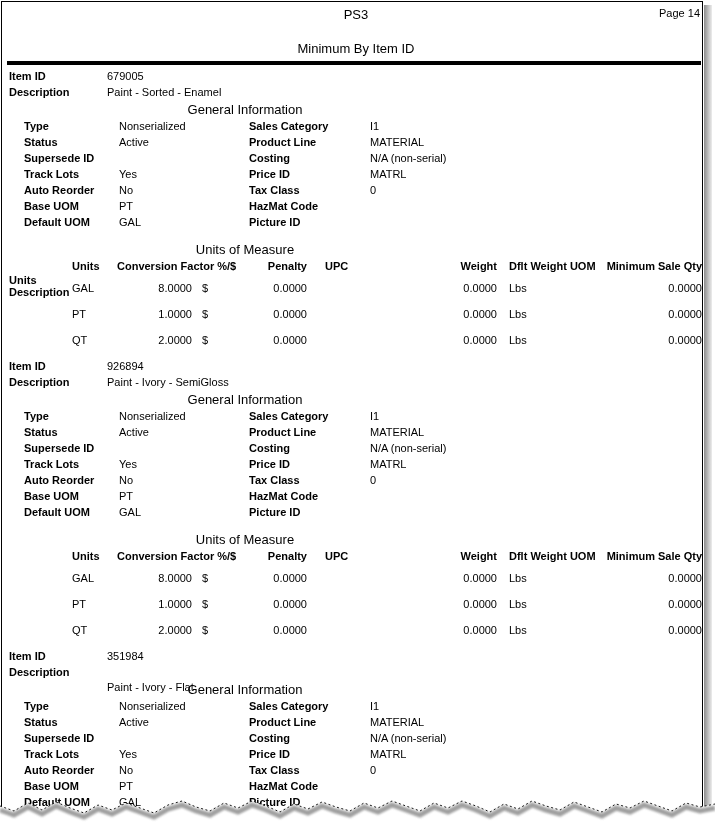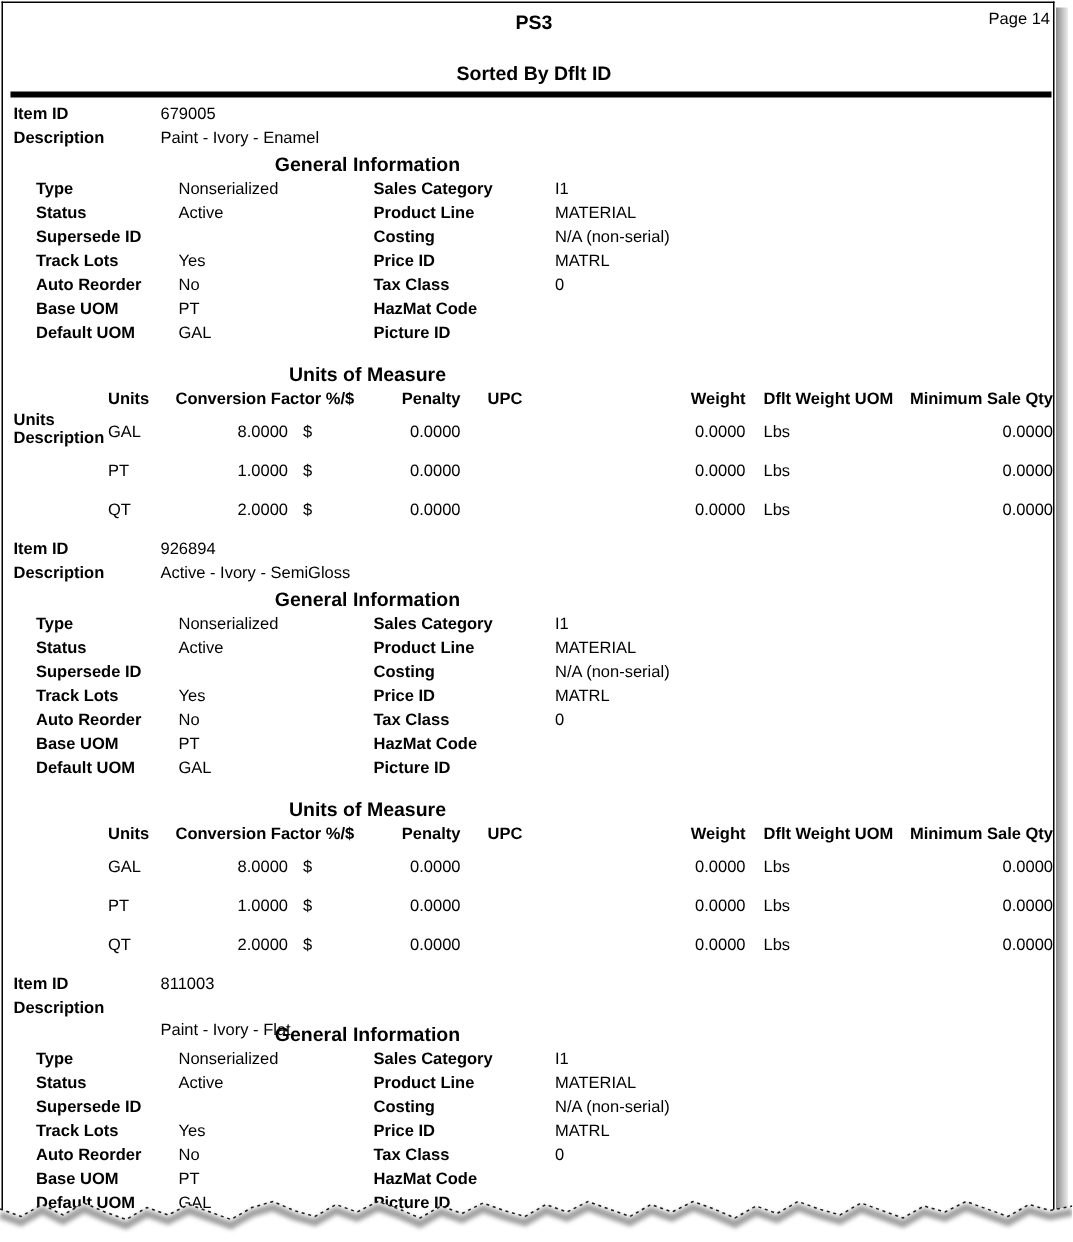--- a/index.html
+++ b/index.html
@@ -15,7 +15,7 @@
   }
   .abs { position:absolute; white-space:nowrap; }
   .b  { font-weight:700; }
-  .hd { font-weight:700; font-size:13px; line-height:15px; }
+  .hd { font-weight:400; font-size:13px; line-height:15px; }
   .ctr  { left:0; width:486px; text-align:center; }
   .fctr { left:4px; width:700px; text-align:center; }
   .ra { text-align:right; }

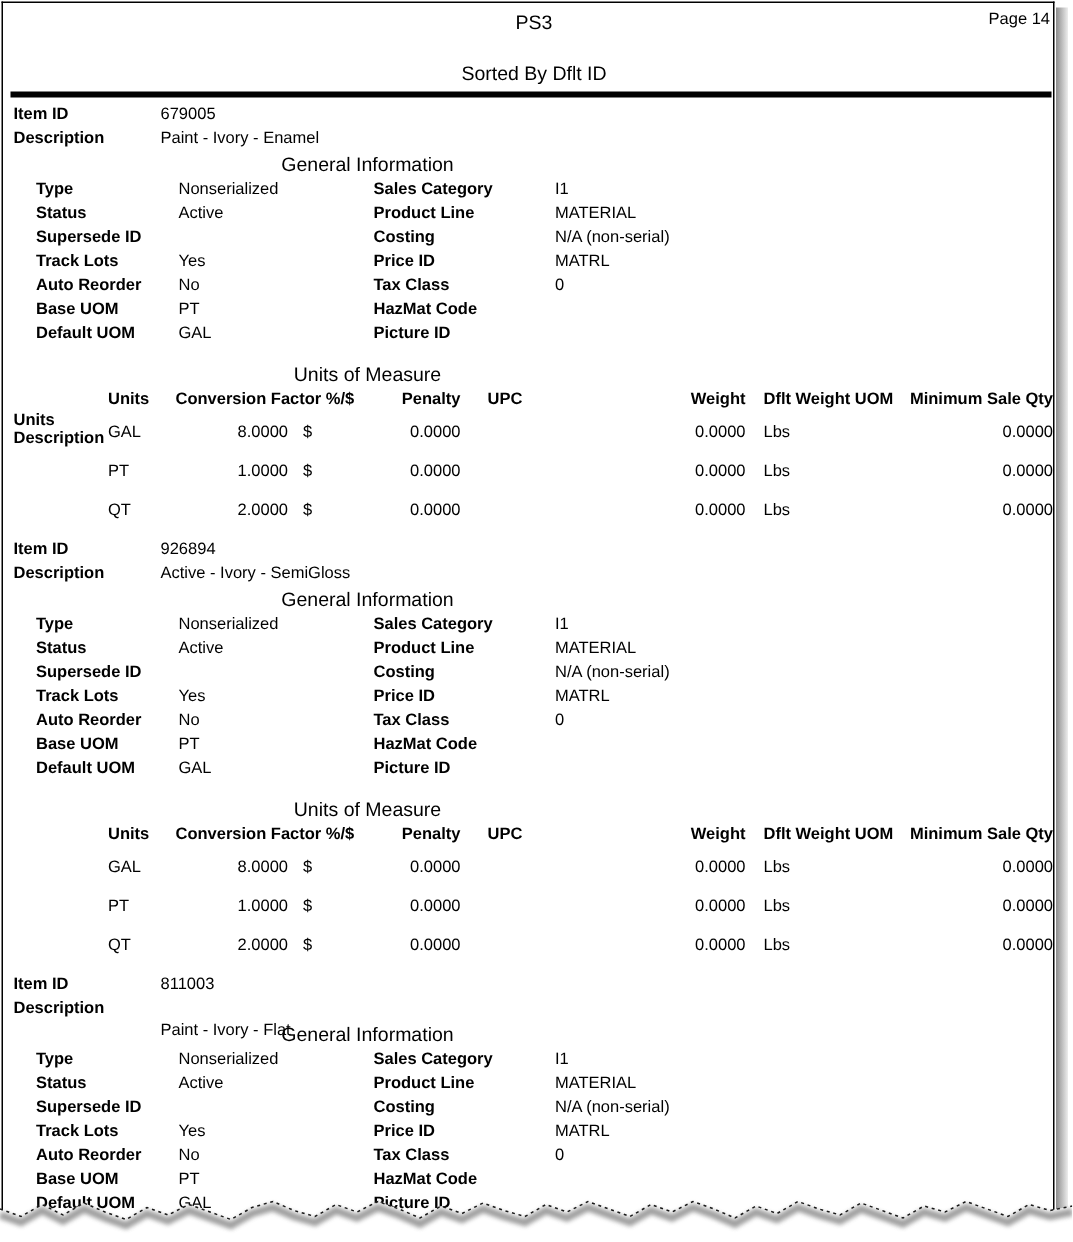--- a/index.html
+++ b/index.html
@@ -34,7 +34,7 @@
   <div class="page">
 
     <div class="abs hd fctr" style="top:5px">PS3</div>
-    <div class="abs hd fctr" style="top:39px">Sorted By Dflt ID</div>
+    <div class="abs hd fctr" style="top:39px">Minimum By Item ID</div>
     <div class="abs" style="left:550px;top:5px;width:148px;text-align:right">Page 14</div>
     <div class="rule"></div>
 

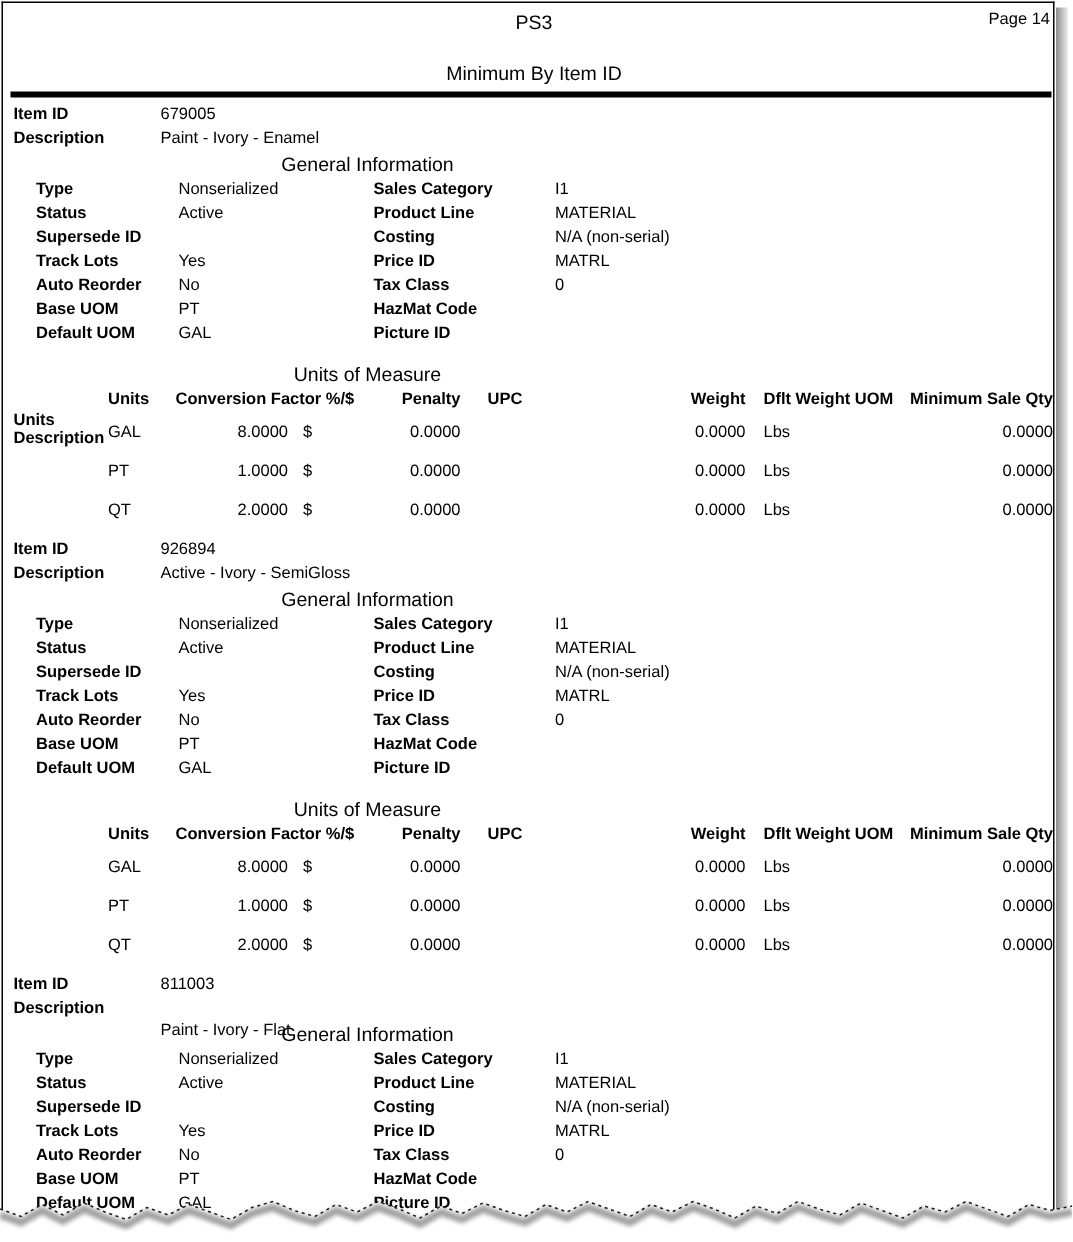--- a/index.html
+++ b/index.html
@@ -42,7 +42,7 @@
       <span class="abs b" style="left:7px;top:0">Item ID</span>
       <span class="abs" style="left:105px;top:0">679005</span>
       <span class="abs b" style="left:7px;top:16px">Description</span>
-      <span class="abs" style="left:105px;top:16px">Paint - Ivory - Enamel</span>
+      <span class="abs" style="left:105px;top:16px">Paint - Sorted - Enamel</span>
       <div class="abs hd ctr" style="top:32px">General Information</div>
 
       <span class="abs b" style="left:22px;top:50px">Type</span>

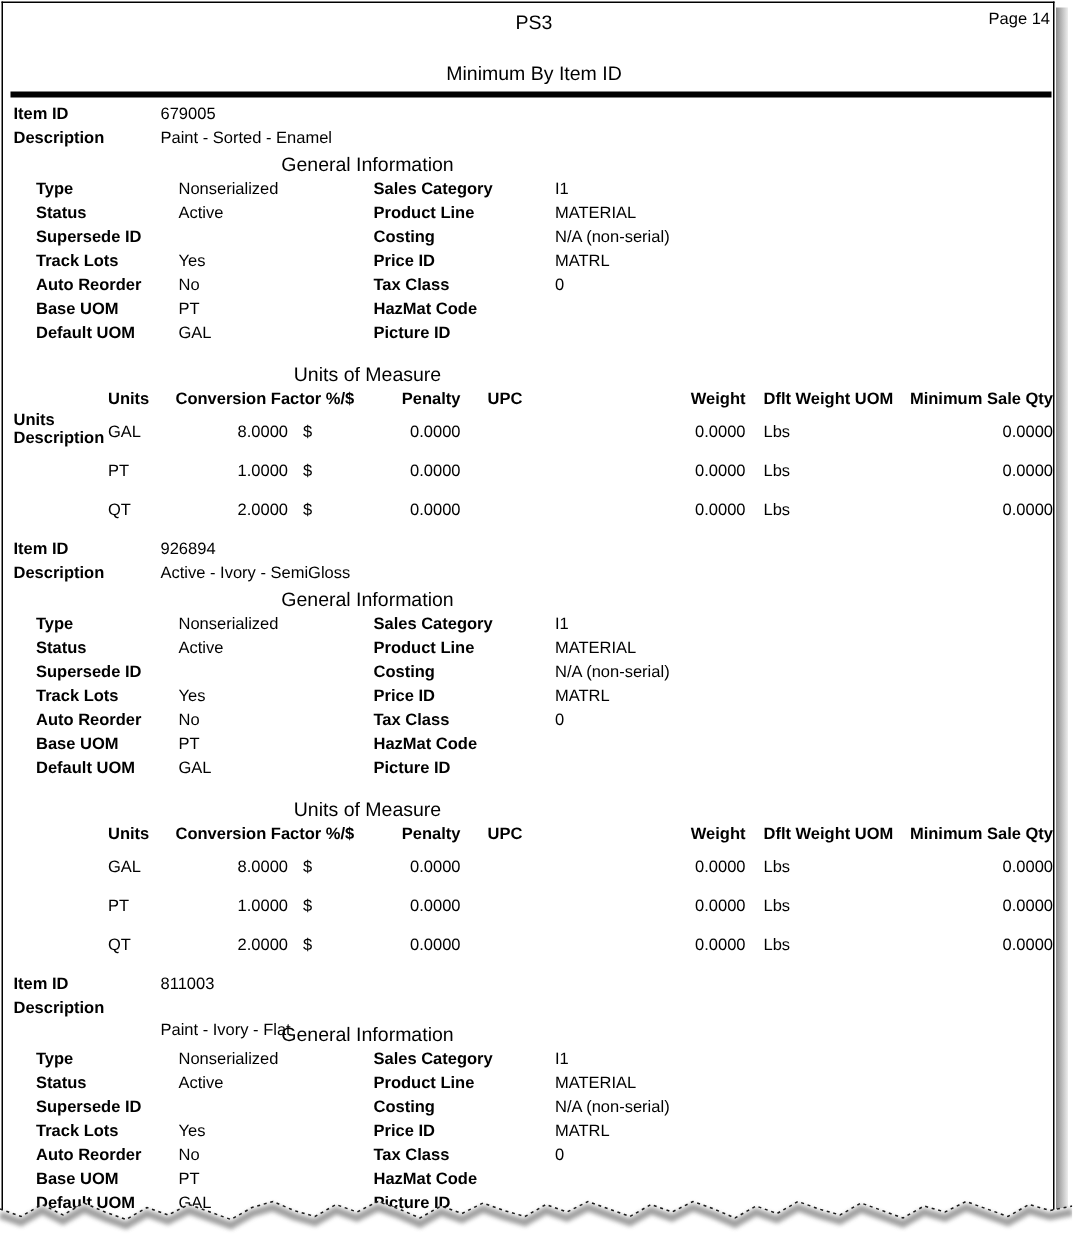--- a/index.html
+++ b/index.html
@@ -127,7 +127,7 @@
       <span class="abs b" style="left:7px;top:0">Item ID</span>
       <span class="abs" style="left:105px;top:0">926894</span>
       <span class="abs b" style="left:7px;top:16px">Description</span>
-      <span class="abs" style="left:105px;top:16px">Active - Ivory - SemiGloss</span>
+      <span class="abs" style="left:105px;top:16px">Paint - Ivory - SemiGloss</span>
       <div class="abs hd ctr" style="top:32px">General Information</div>
 
       <span class="abs b" style="left:22px;top:50px">Type</span>

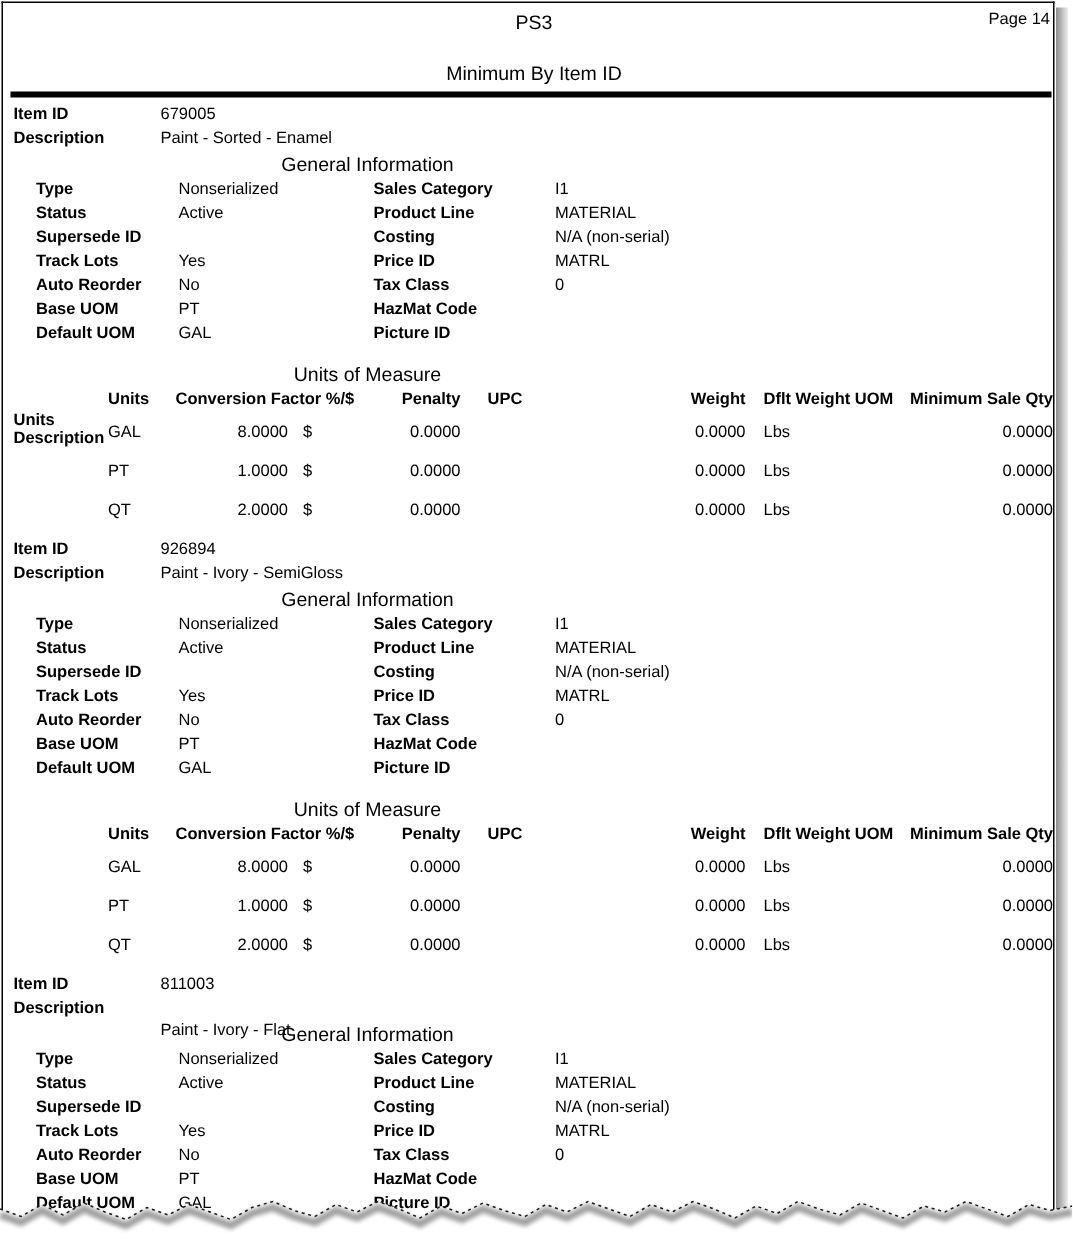--- a/index.html
+++ b/index.html
@@ -205,7 +205,7 @@
 
     <div class="item" style="top:648px">
       <span class="abs b" style="left:7px;top:0">Item ID</span>
-      <span class="abs" style="left:105px;top:0">811003</span>
+      <span class="abs" style="left:105px;top:0">351984</span>
       <span class="abs b" style="left:7px;top:16px">Description</span>
       <span class="abs" style="left:105px;top:31px">Paint - Ivory - Flat</span>
       <div class="abs hd ctr" style="top:32px">General Information</div>

